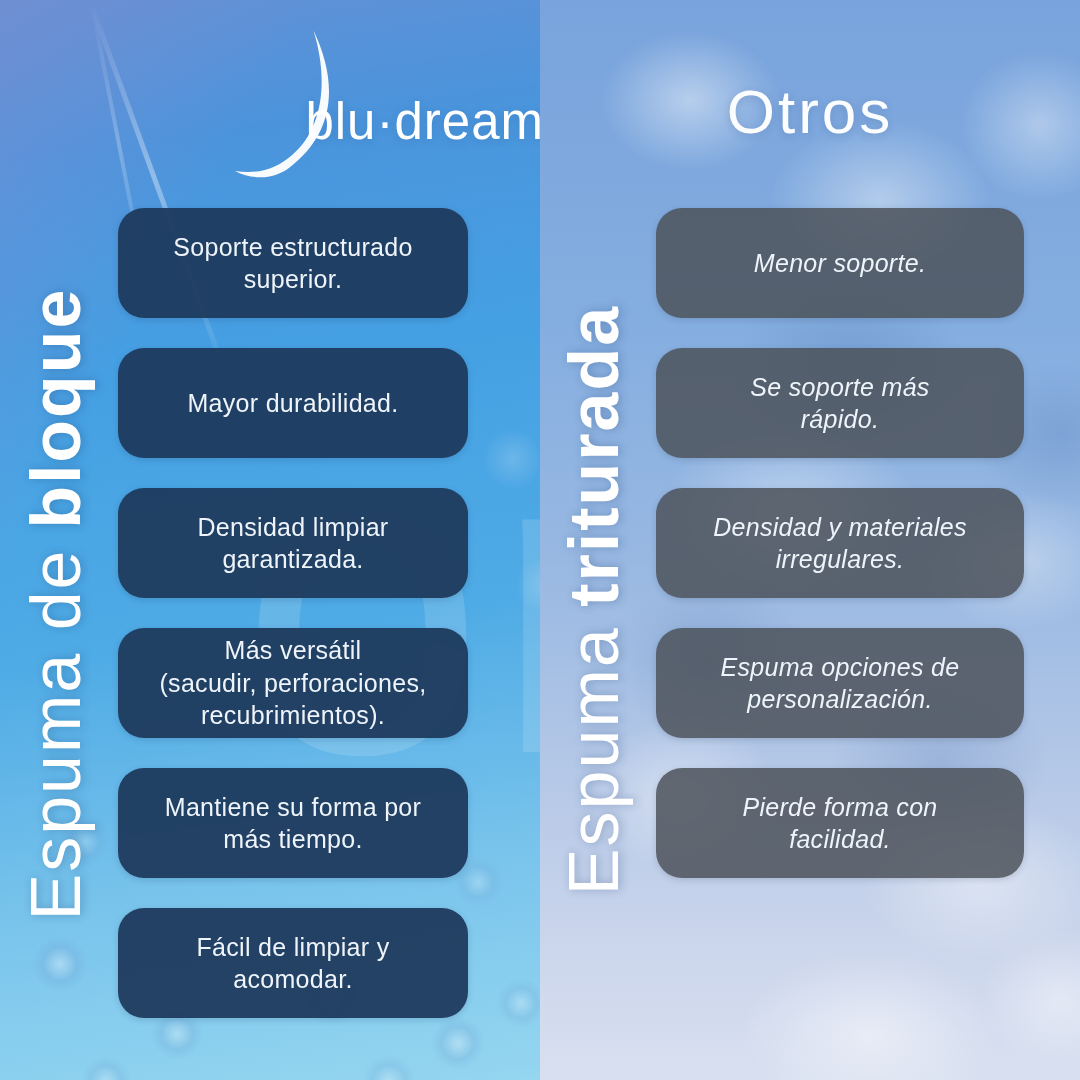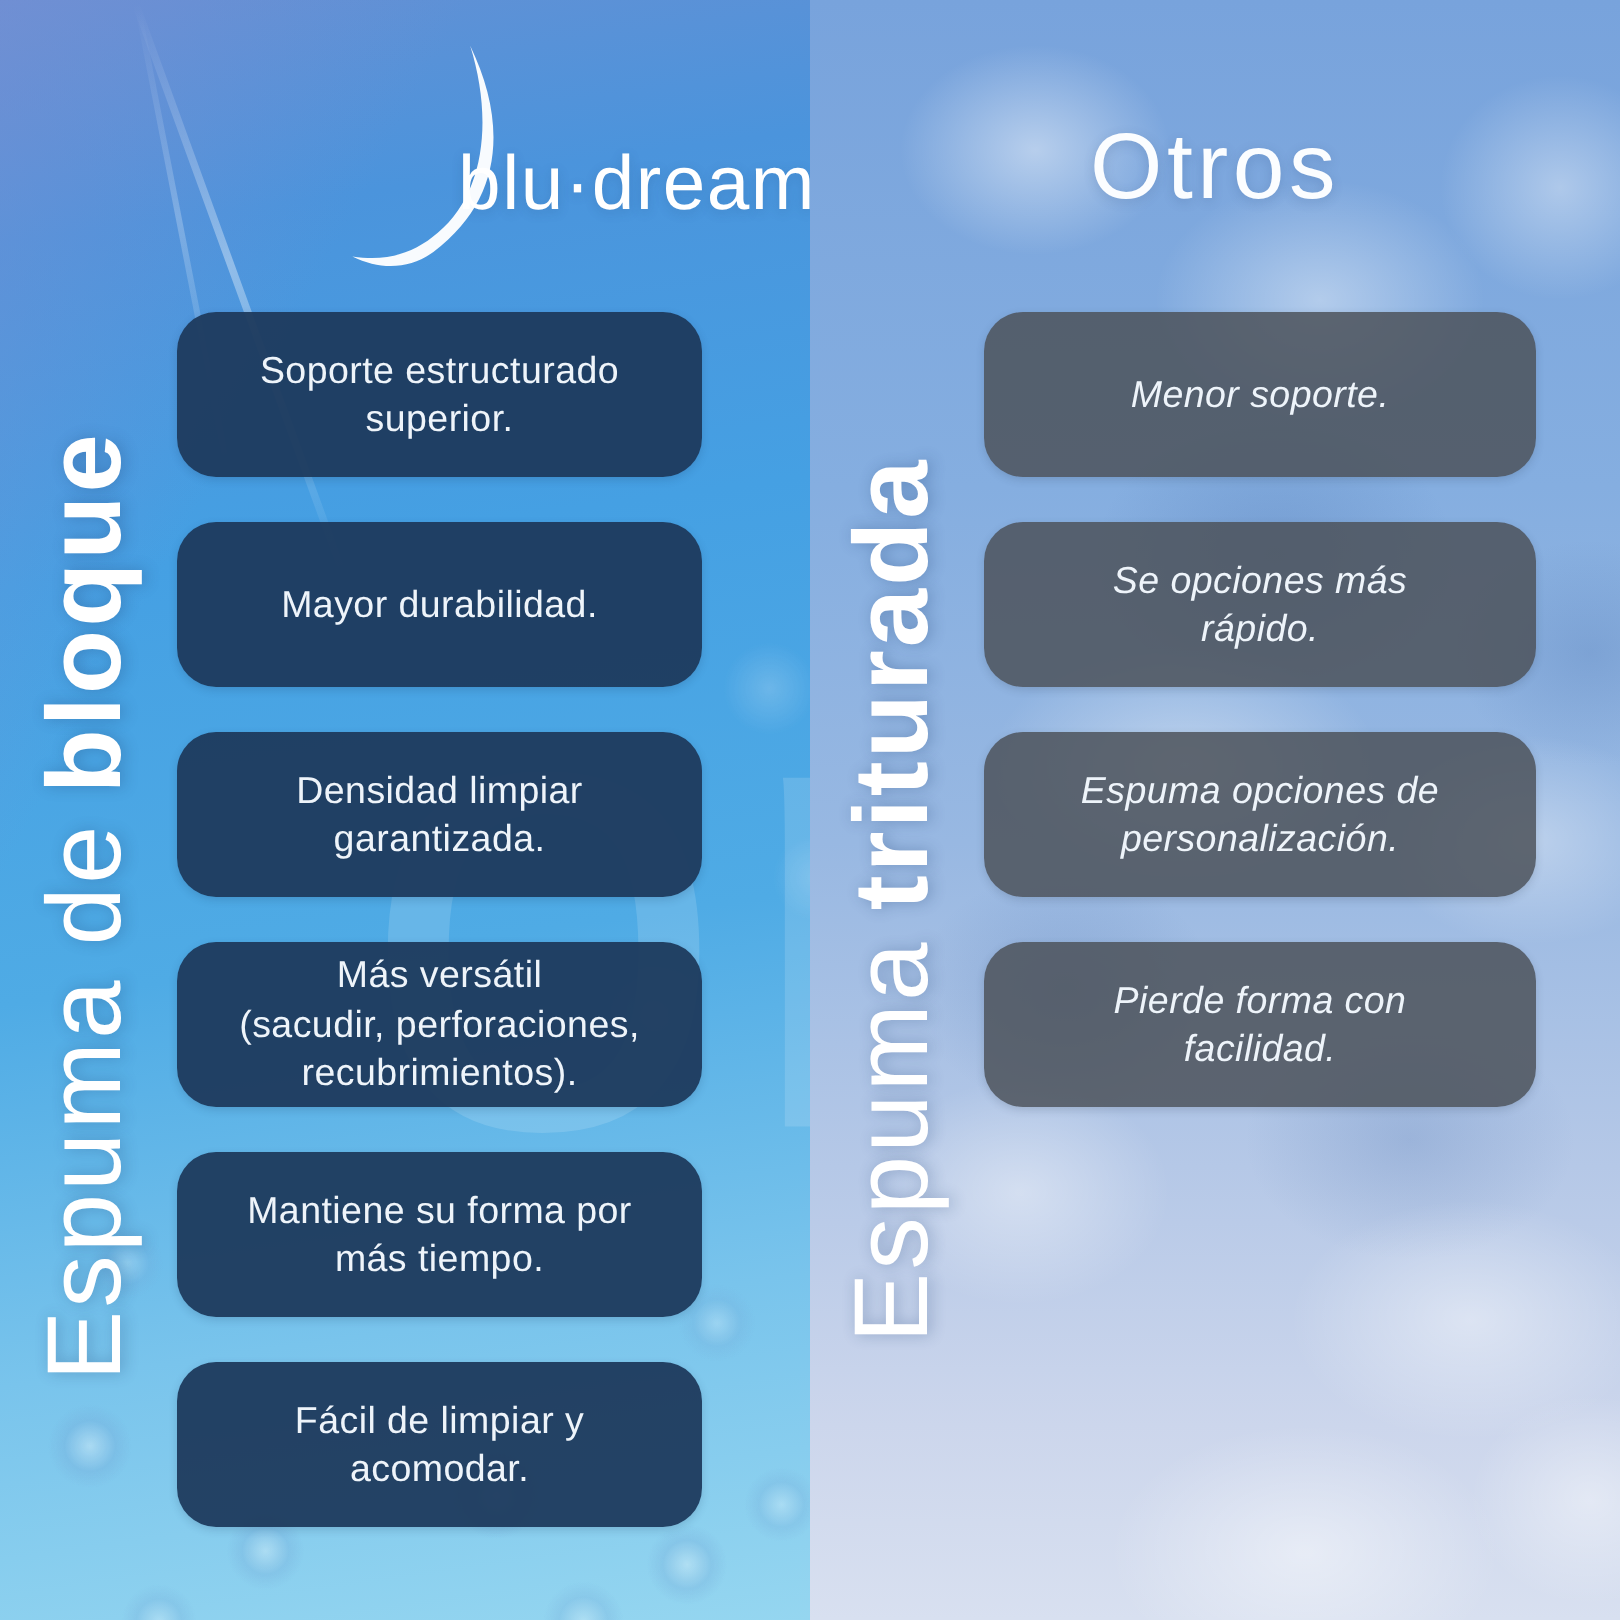--- a/index.html
+++ b/index.html
@@ -144,7 +144,7 @@
 
     <div class="cards">
       <div class="card gray">Menor soporte.</div>
-      <div class="card gray">Se opciones más
+      <div class="card gray">Se soporte más
 rápido.</div>
       <div class="card gray">Espuma opciones de
 personalización.</div>

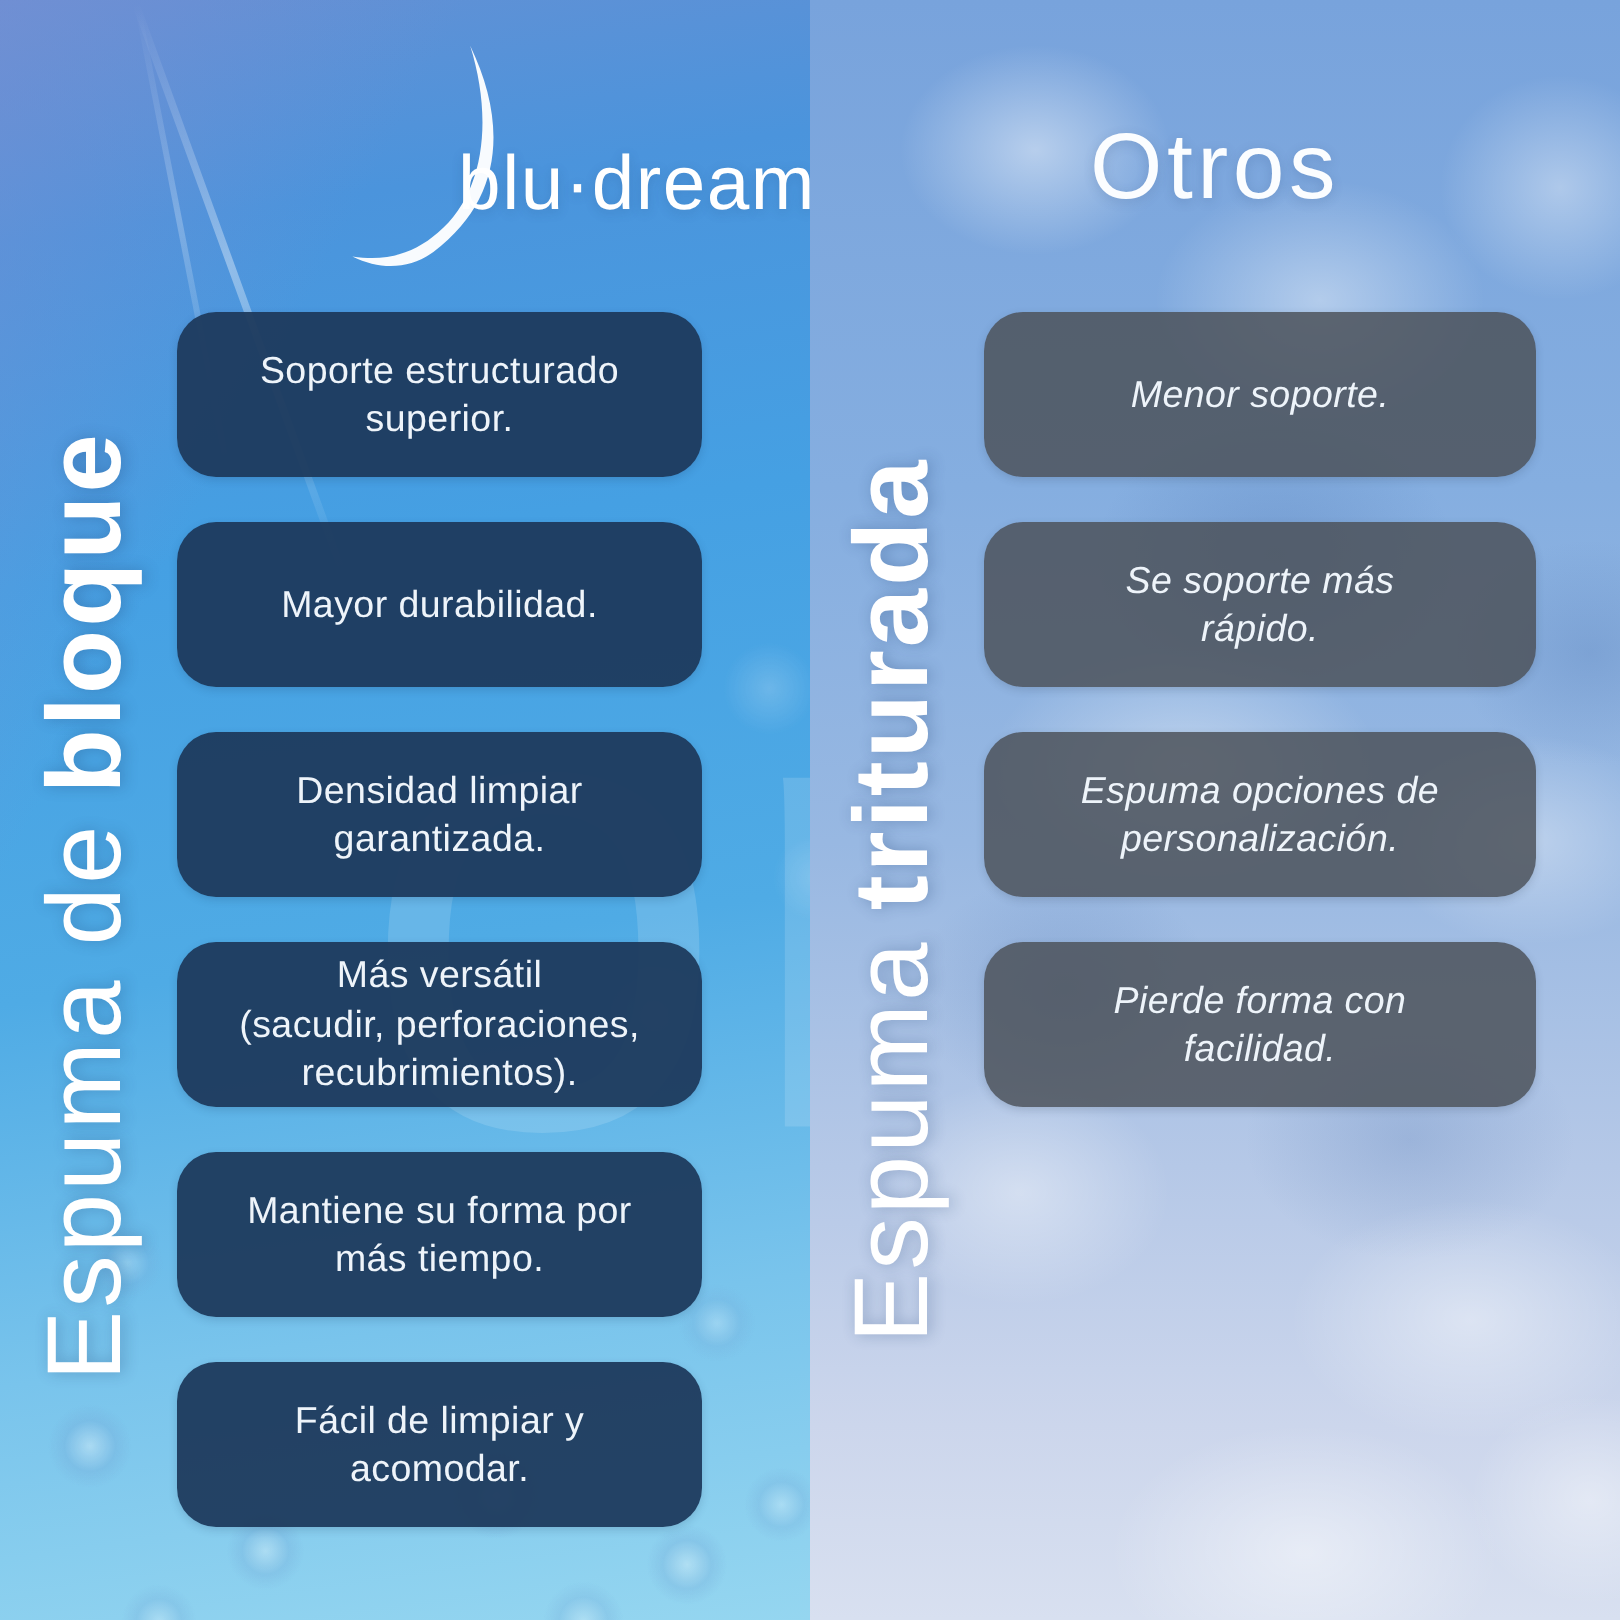--- a/index.html
+++ b/index.html
@@ -146,6 +146,8 @@
       <div class="card gray">Menor soporte.</div>
       <div class="card gray">Se soporte más
 rápido.</div>
+      <div class="card gray">Densidad y materiales
+irregulares.</div>
       <div class="card gray">Espuma opciones de
 personalización.</div>
       <div class="card gray">Pierde forma con

